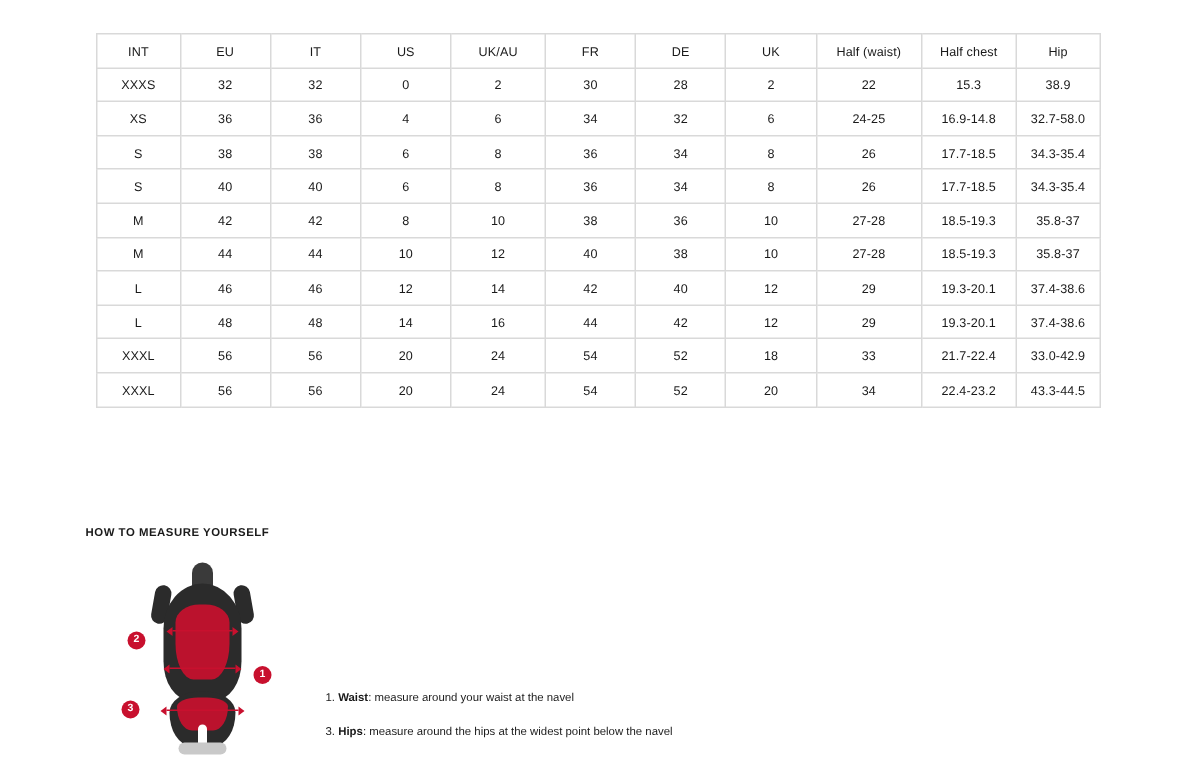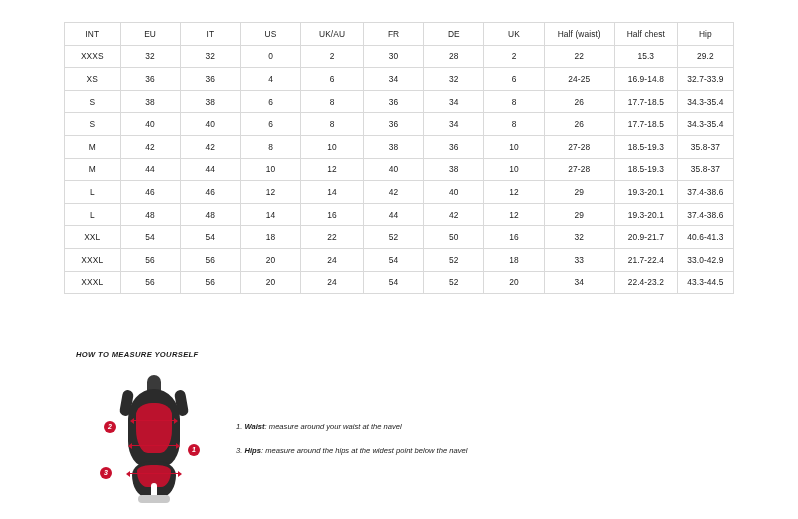--- a/index.html
+++ b/index.html
@@ -268,7 +268,7 @@
           <td>2</td>
           <td>22</td>
           <td>15.3</td>
-          <td>29.2</td>
+          <td>38.9</td>
         </tr>
         <tr>
           <td>XS</td>

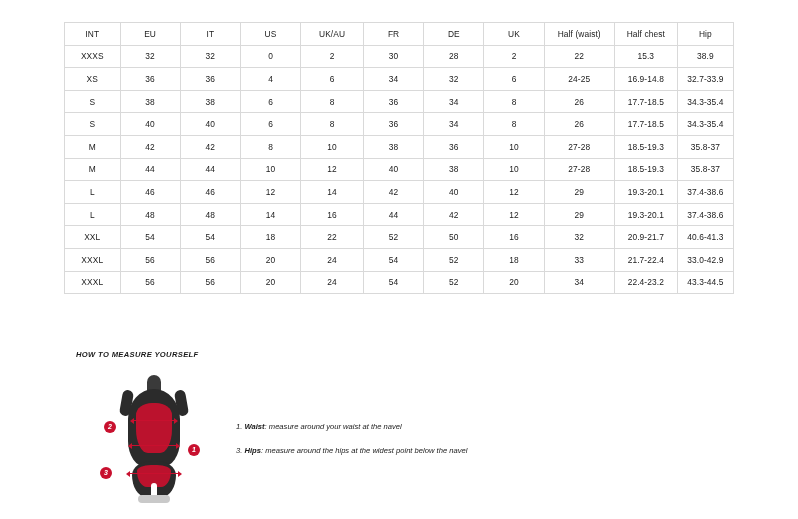--- a/index.html
+++ b/index.html
@@ -281,7 +281,7 @@
           <td>6</td>
           <td>24-25</td>
           <td>16.9-14.8</td>
-          <td>32.7-33.9</td>
+          <td>32.7-58.0</td>
         </tr>
         <tr>
           <td>S</td>

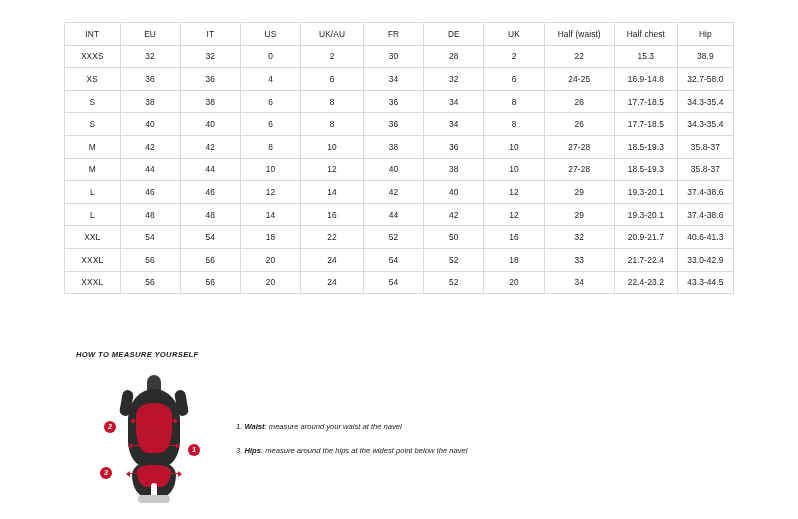--- a/index.html
+++ b/index.html
@@ -360,19 +360,6 @@
           <td>29</td>
           <td>19.3-20.1</td>
           <td>37.4-38.6</td>
-        </tr>
-        <tr>
-          <td>XXL</td>
-          <td>54</td>
-          <td>54</td>
-          <td>18</td>
-          <td>22</td>
-          <td>52</td>
-          <td>50</td>
-          <td>16</td>
-          <td>32</td>
-          <td>20.9-21.7</td>
-          <td>40.6-41.3</td>
         </tr>
         <tr>
           <td>XXXL</td>

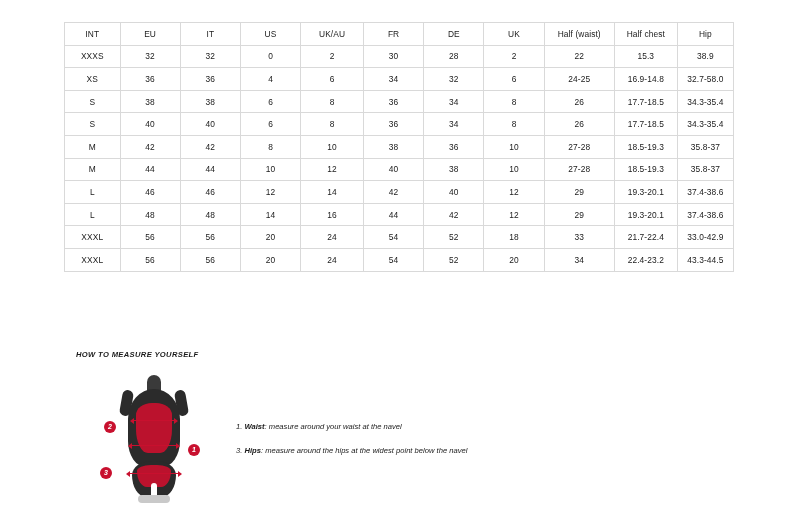--- a/index.html
+++ b/index.html
@@ -65,10 +65,9 @@
   
   .howto {
     position: absolute;
-    left: 76px;
+    left: 57px;
     top: 350px;
     width: 680px;
-    font-style: italic;
   }
   .howto-title {
     font-size: 7.6px;

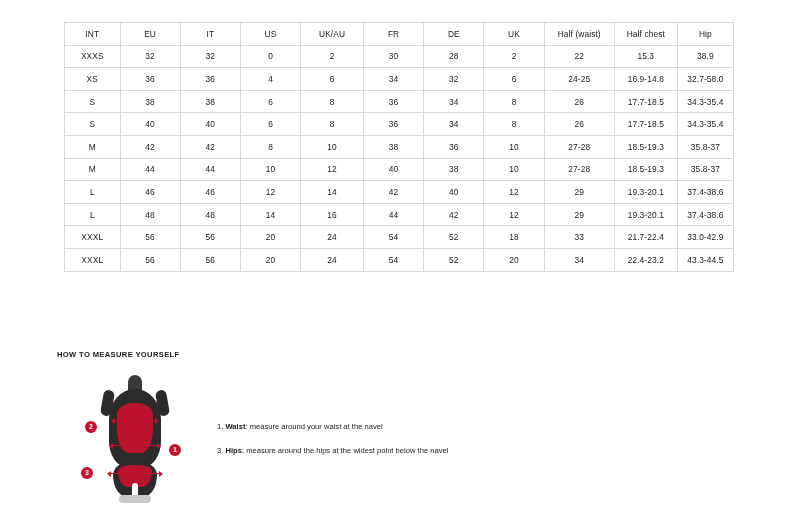--- a/index.html
+++ b/index.html
@@ -79,7 +79,7 @@
   .howto-body {
     position: relative;
     display: flex;
-    align-items: center;
+    align-items: flex-end;
   }
   .figure-area {
     position: relative;

